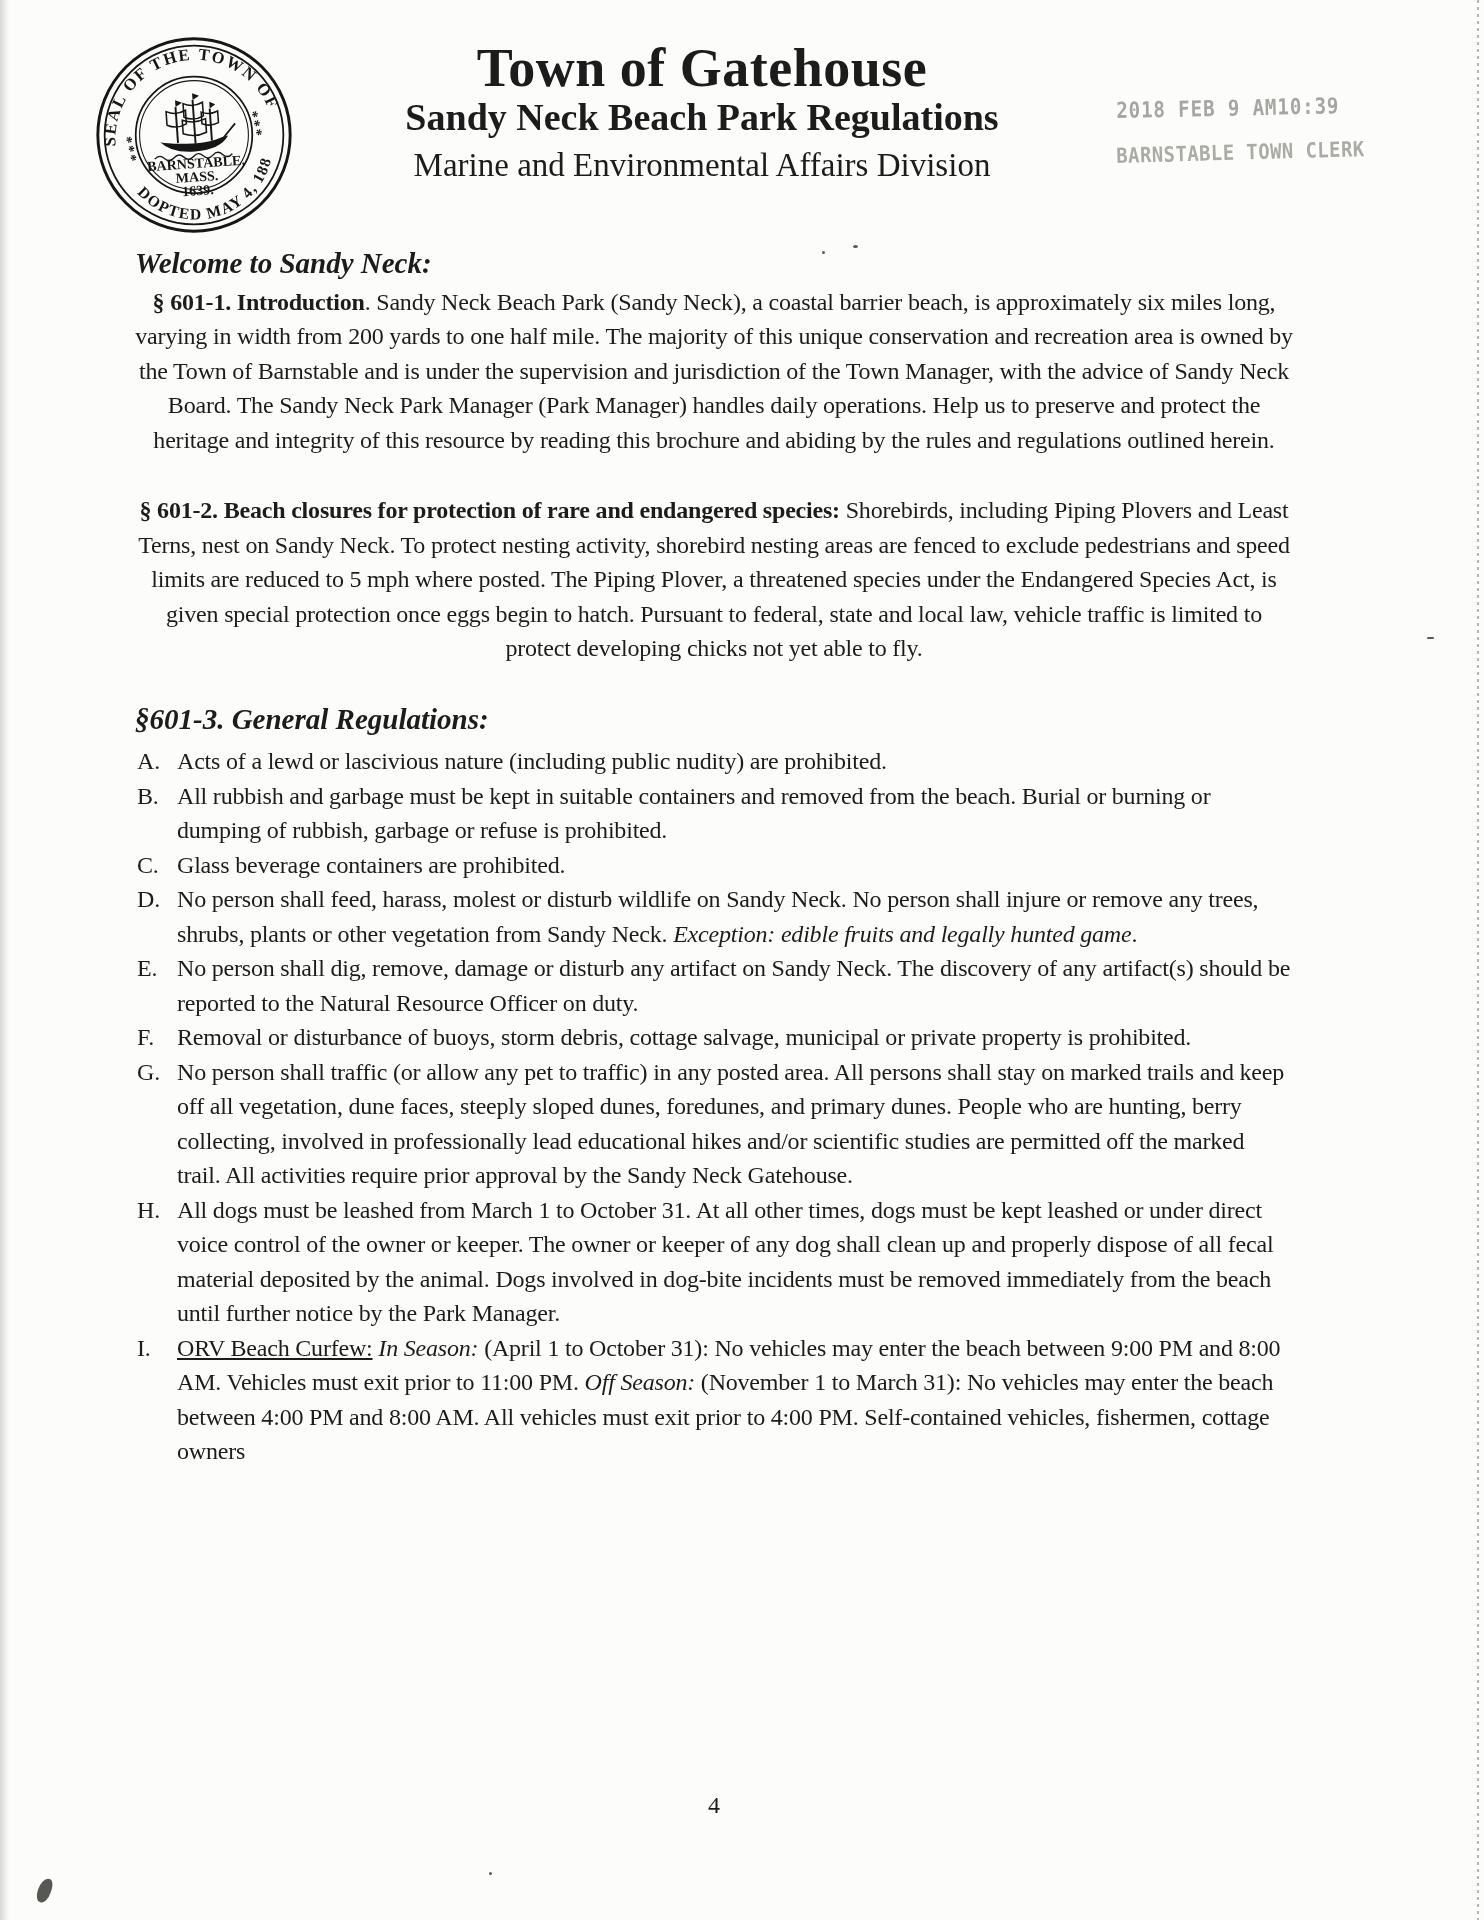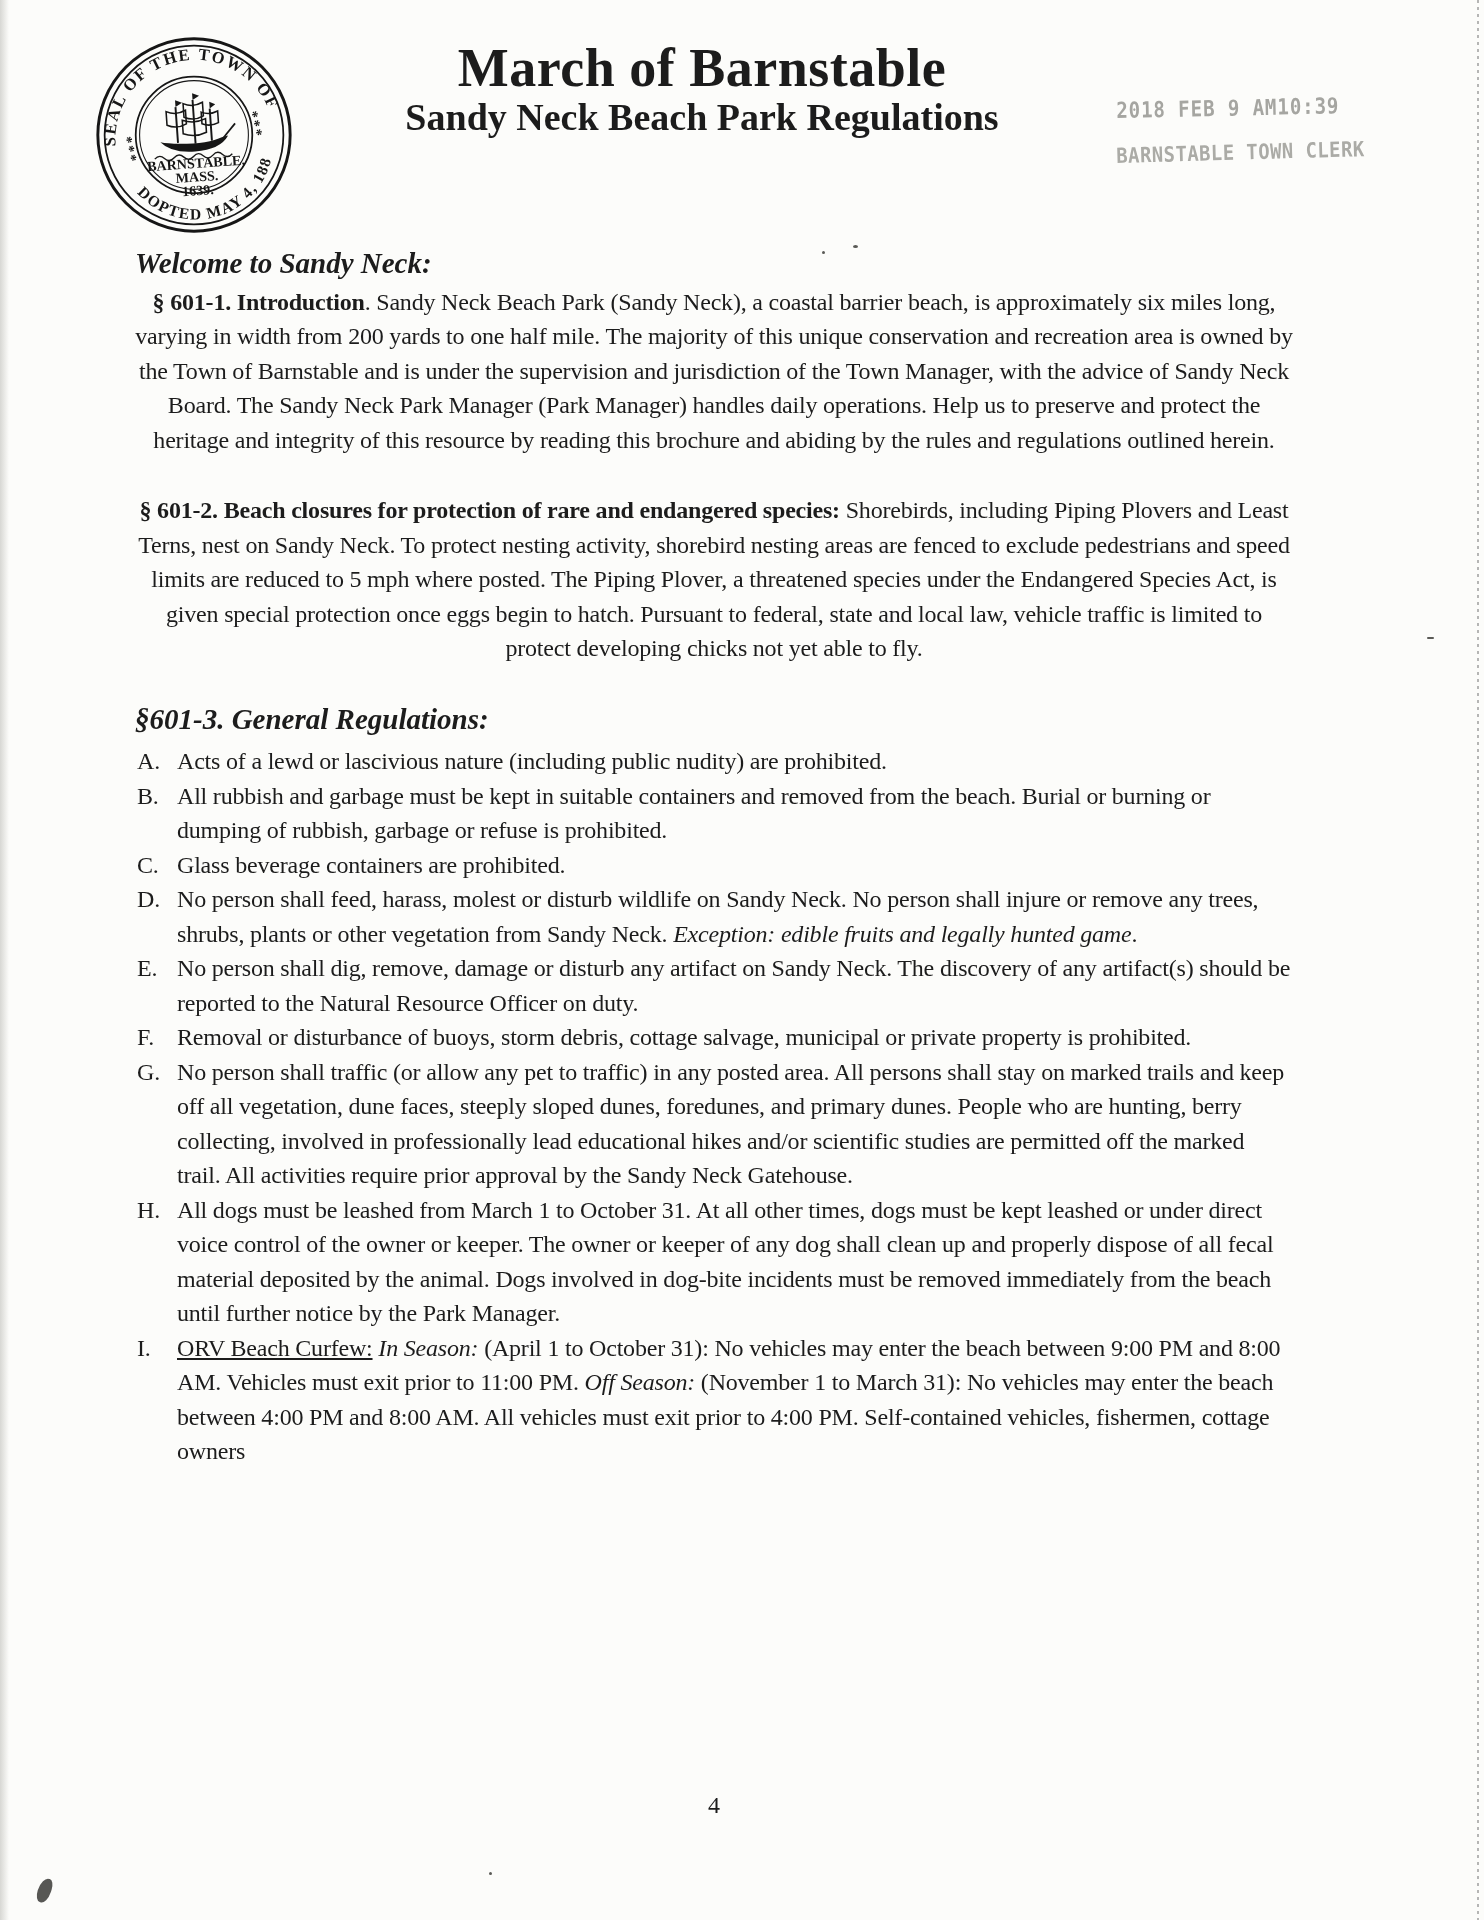--- a/index.html
+++ b/index.html
@@ -97,7 +97,7 @@
   </svg>
 
   <div class="title-block">
-    <h1 class="doc-title">March of Barnstable</h1>
+    <h1 class="doc-title">Town of Gatehouse</h1>
     <h2 class="doc-subtitle">Sandy Neck Beach Park Regulations</h2>
   </div>
 

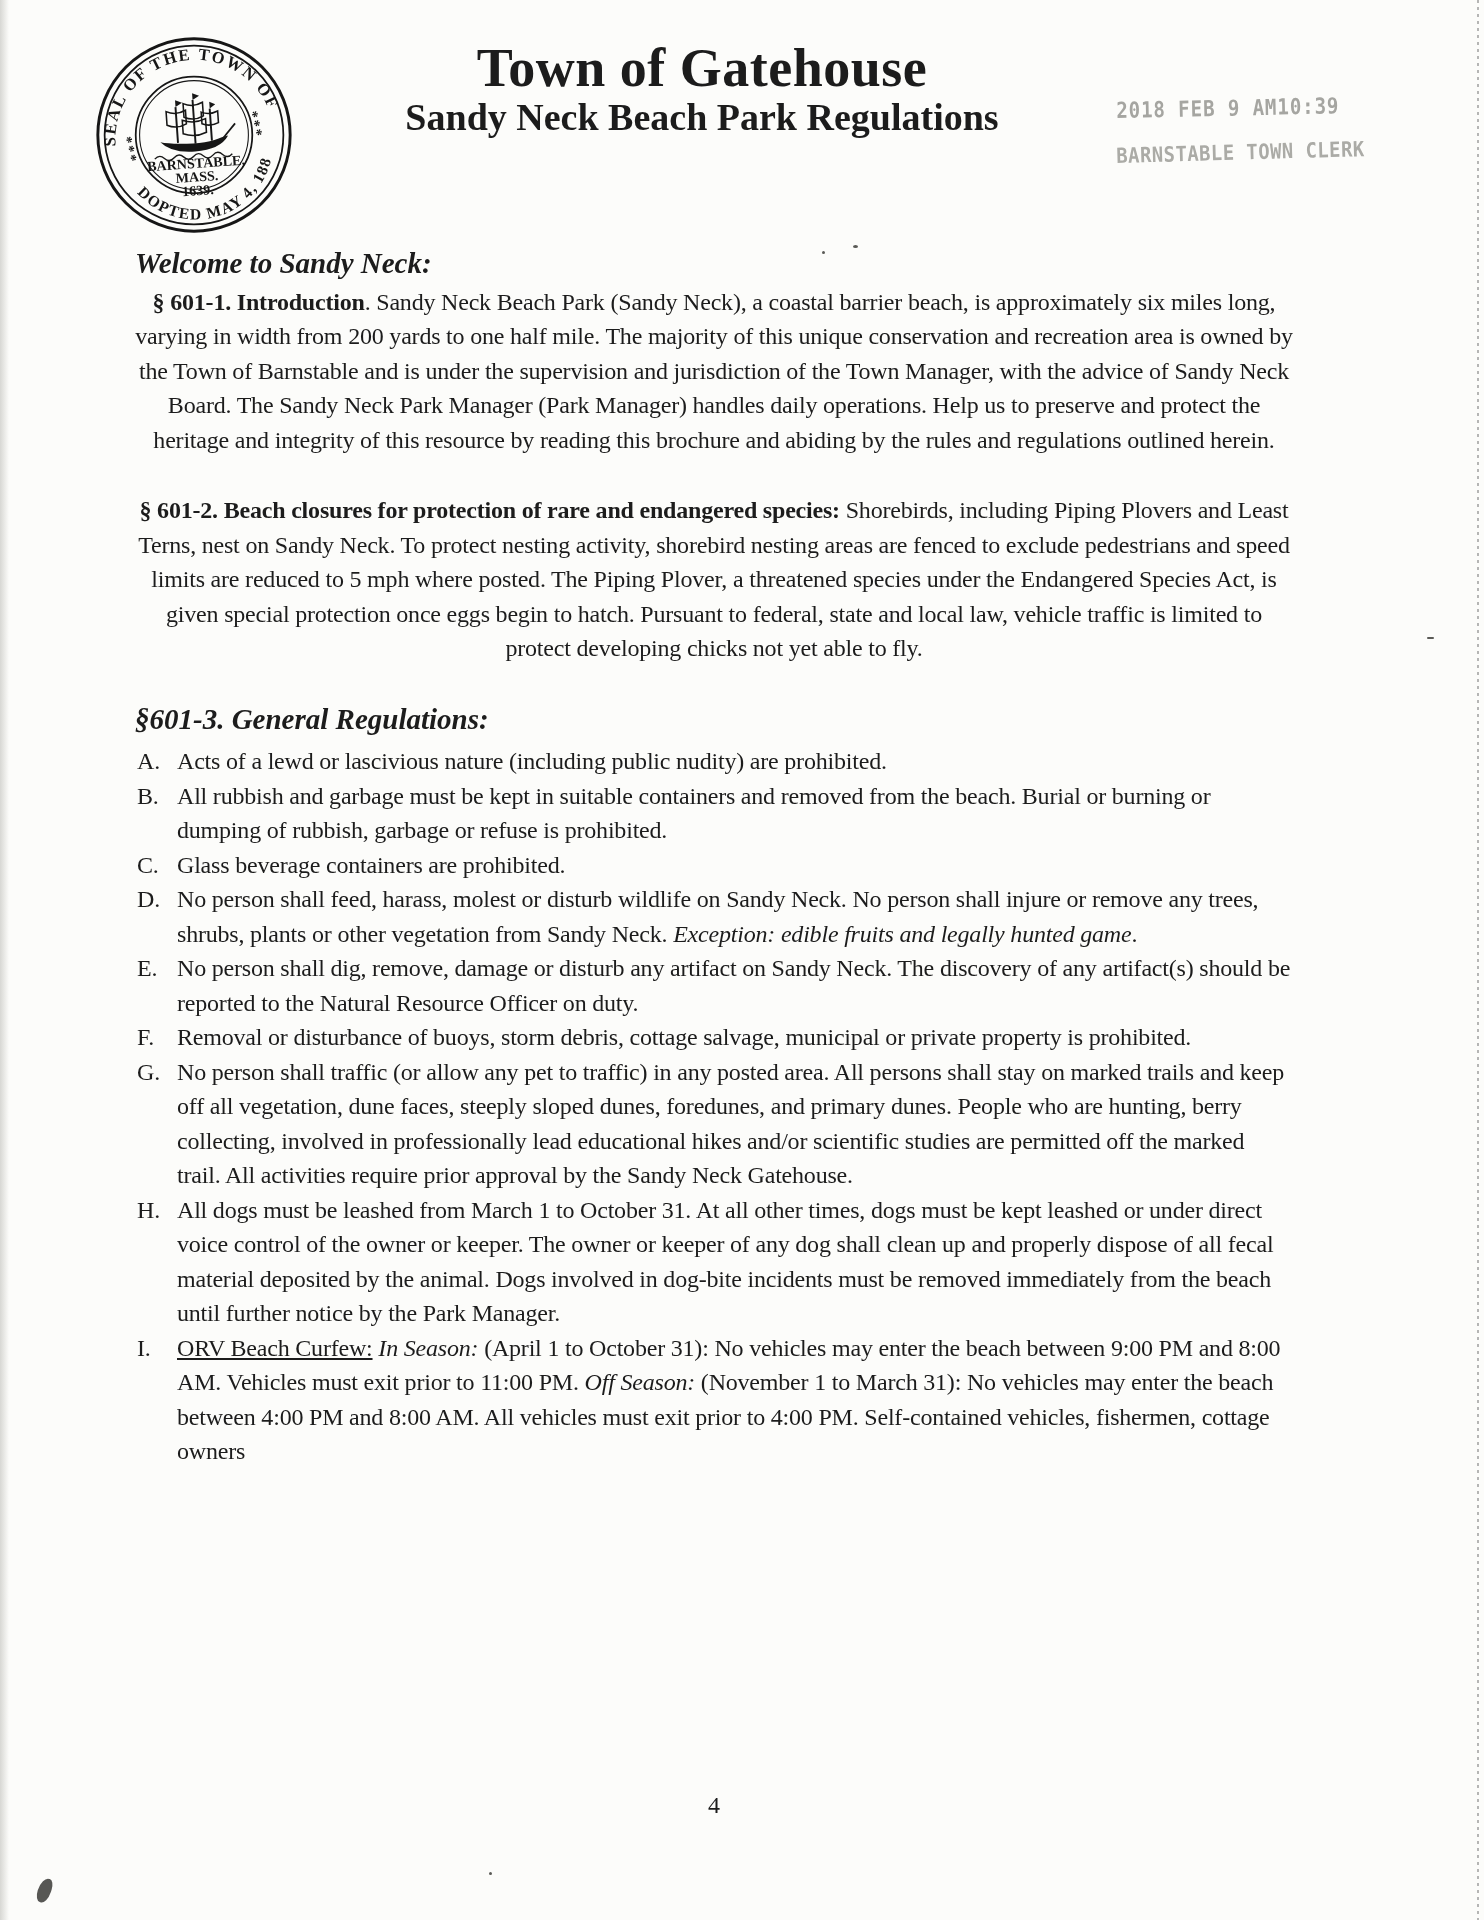--- a/index.html
+++ b/index.html
@@ -99,6 +99,7 @@
   <div class="title-block">
     <h1 class="doc-title">Town of Gatehouse</h1>
     <h2 class="doc-subtitle">Sandy Neck Beach Park Regulations</h2>
+    <h3 class="doc-division">Marine and Environmental Affairs Division</h3>
   </div>
 
   <div class="stamp">

